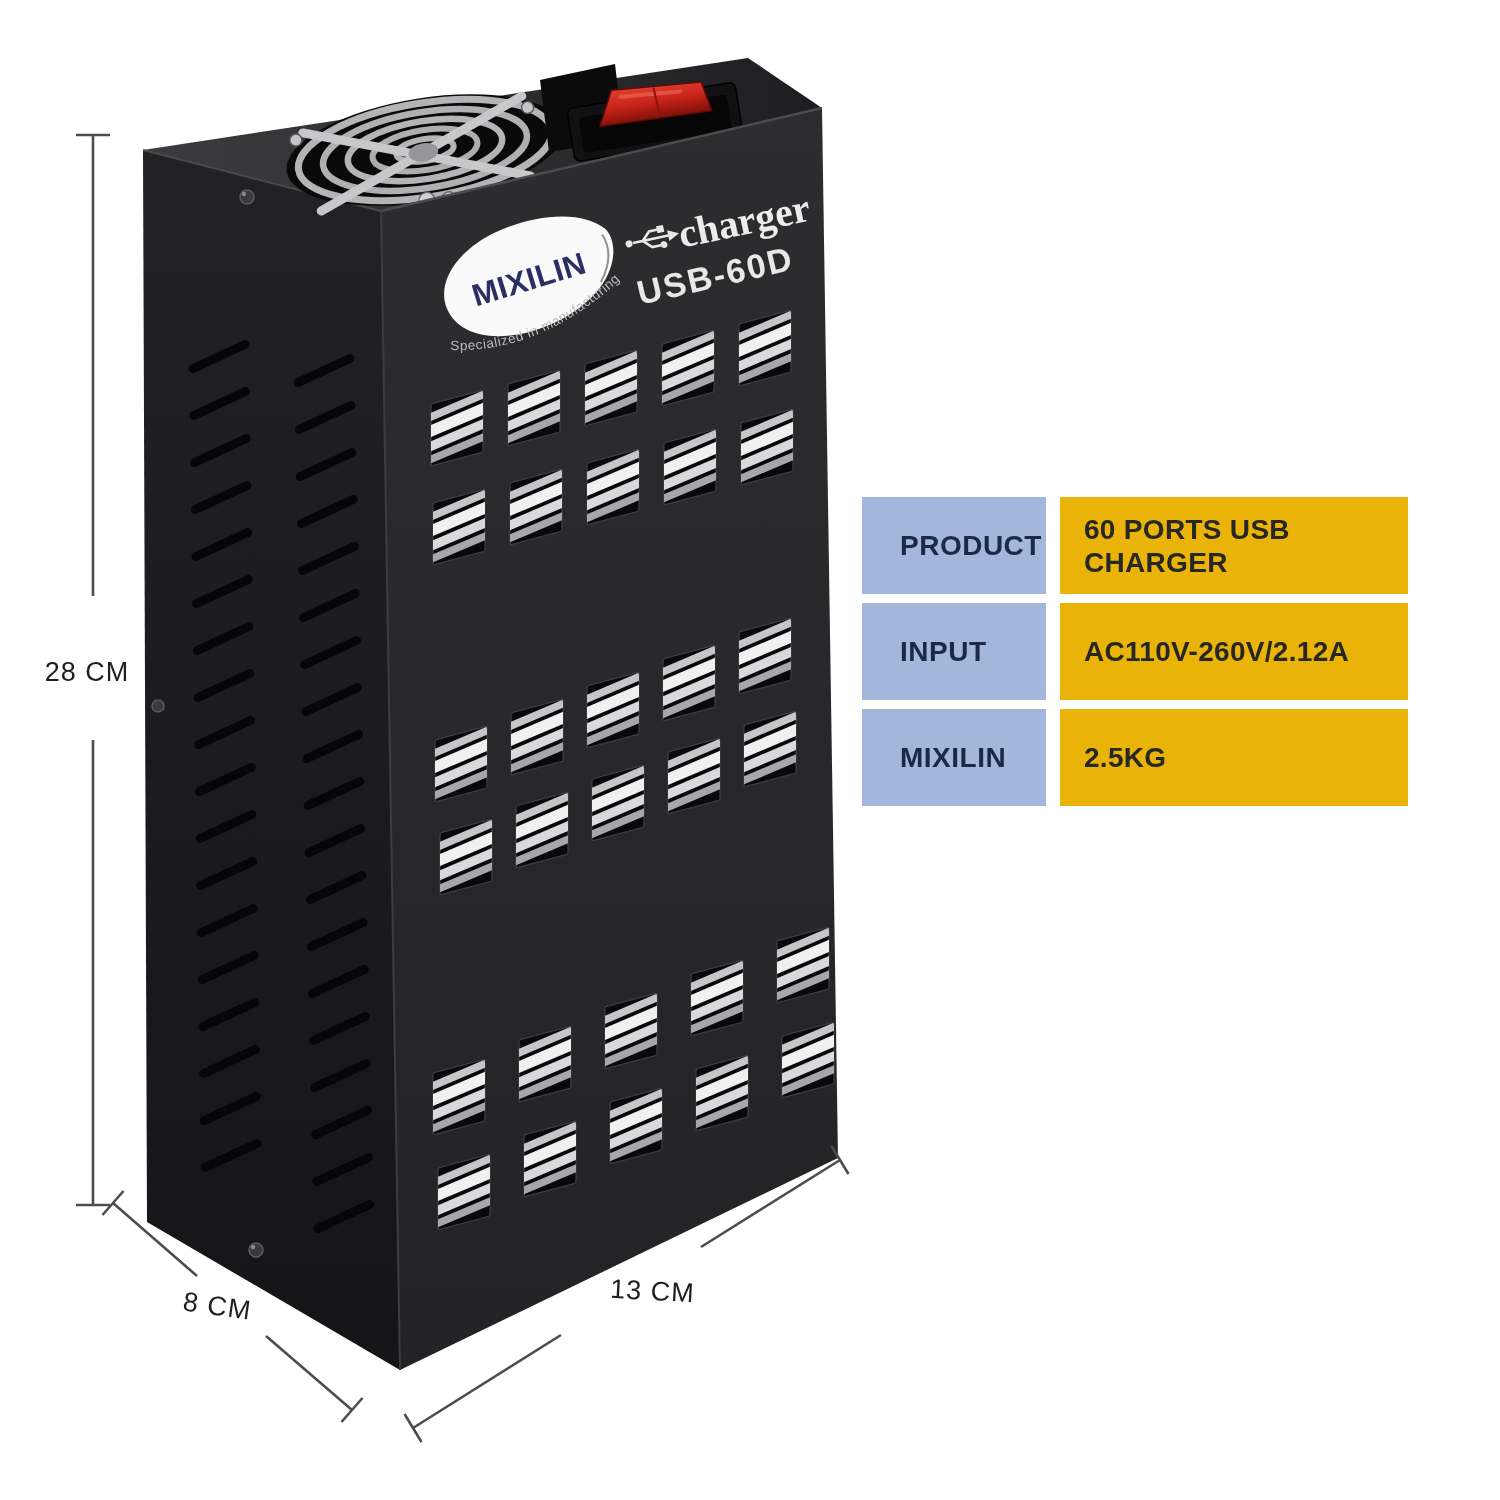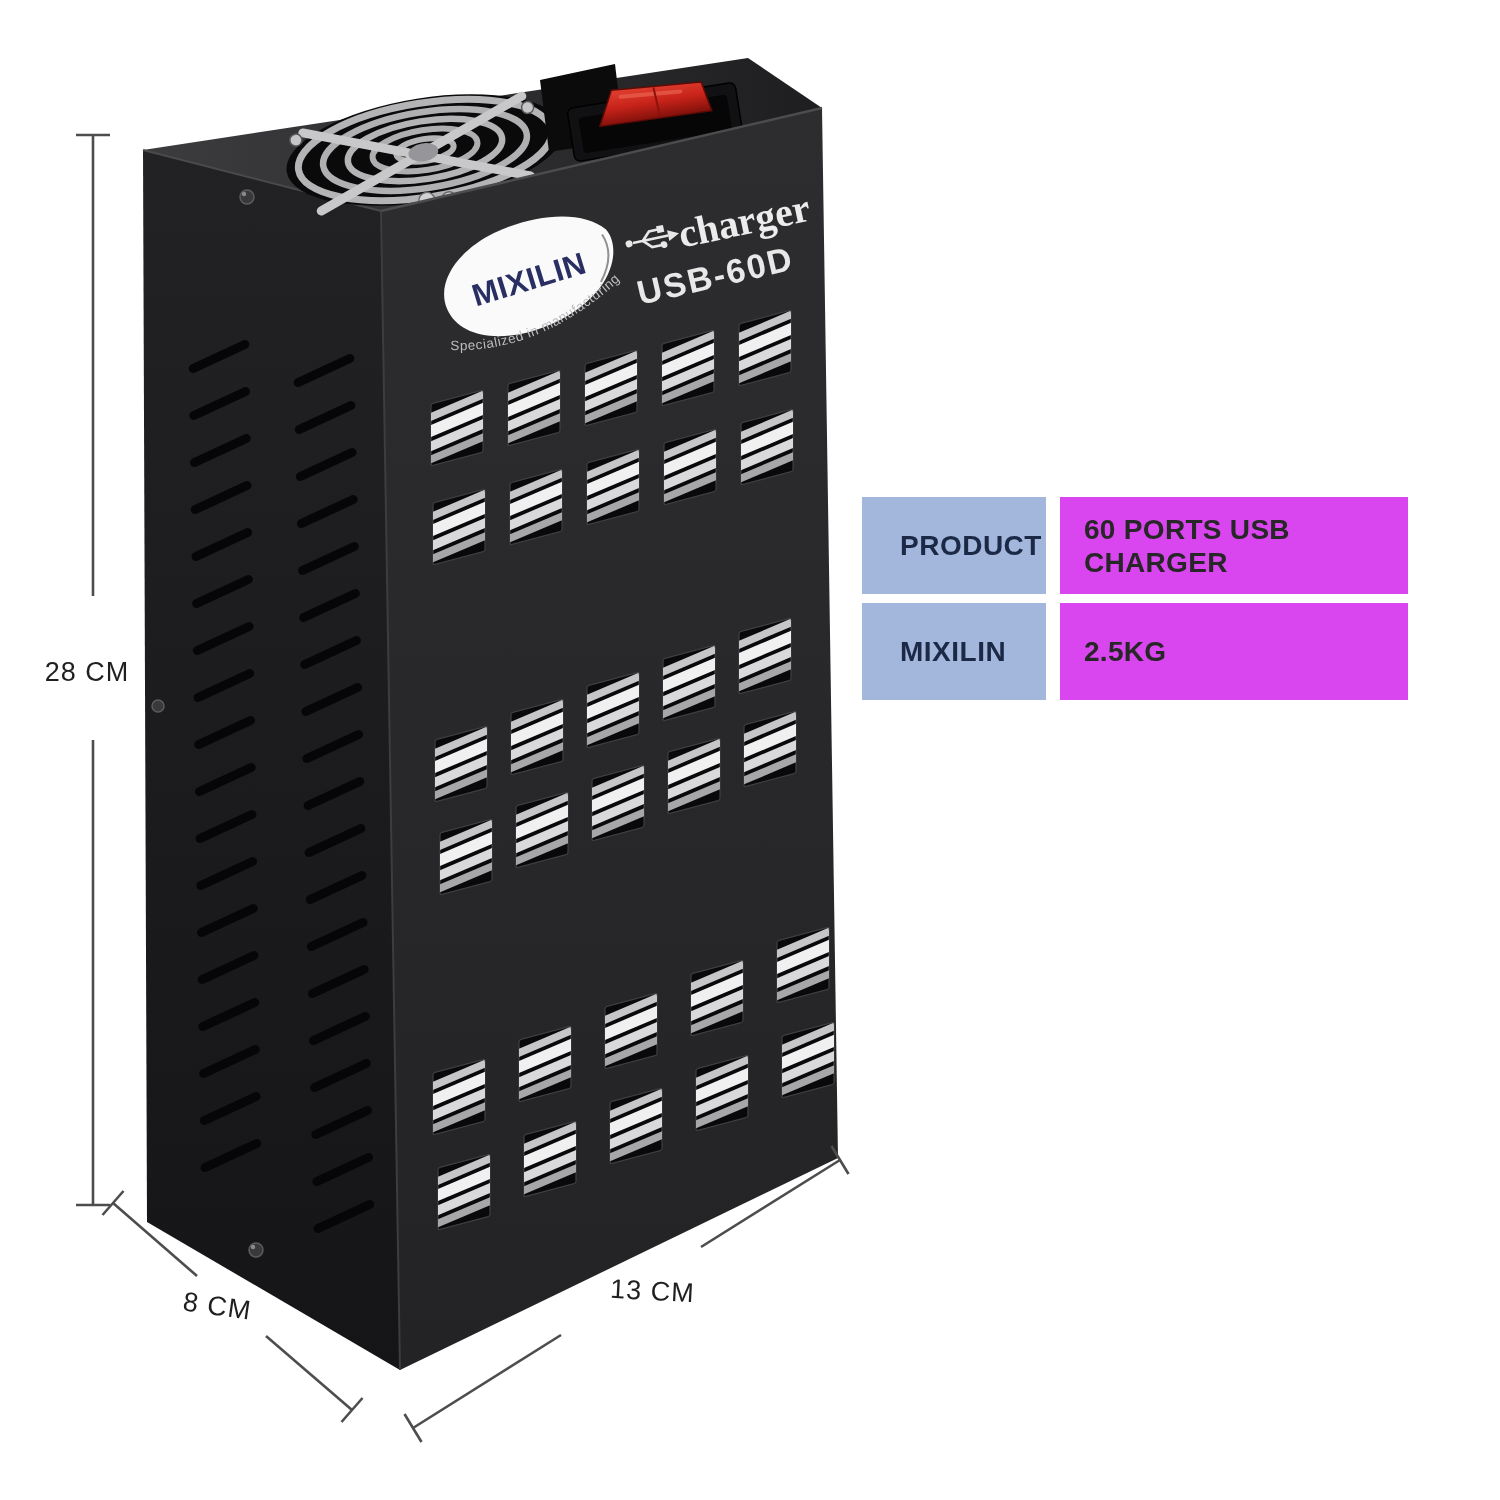--- a/index.html
+++ b/index.html
@@ -12,7 +12,7 @@
   .cell{display:flex;align-items:center;box-sizing:border-box;}
   .cell-label{width:184px;background:#a3b7dc;padding-left:38px;
               color:#1b2947;font-size:28px;font-weight:bold;letter-spacing:.5px;}
-  .cell-value{width:348px;background:#d946ef;padding-left:24px;padding-right:14px;
+  .cell-value{width:348px;background:#eab308;padding-left:24px;padding-right:14px;
               color:#272727;font-size:28px;font-weight:bold;line-height:33px;letter-spacing:.3px;}
   
   text{user-select:none;}

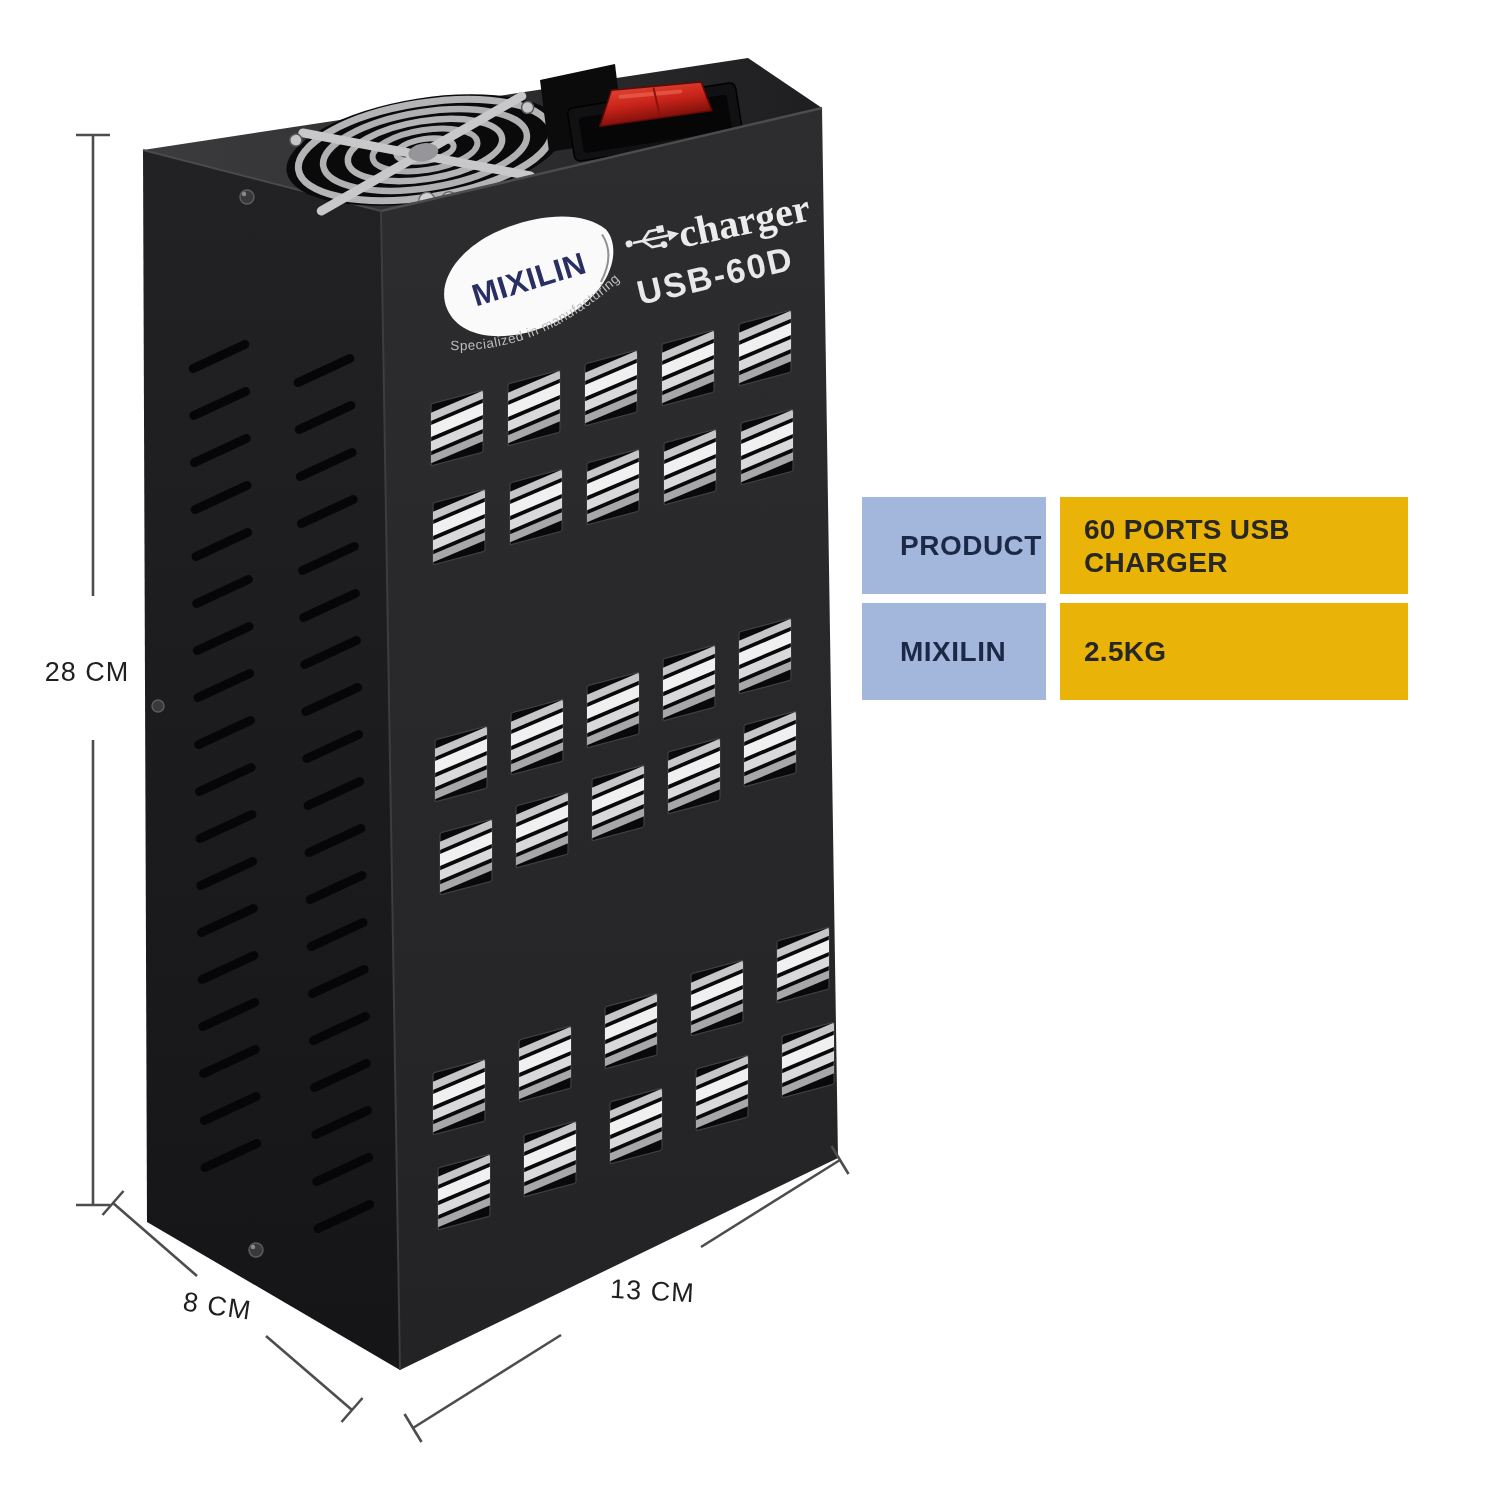--- a/index.html
+++ b/index.html
@@ -521,6 +521,10 @@
       <div class="cell cell-value">60 PORTS USB CHARGER</div>
     </div>
     <div class="spec-row">
+      <div class="cell cell-label">INPUT</div>
+      <div class="cell cell-value">AC110V-260V/2.12A</div>
+    </div>
+    <div class="spec-row">
       <div class="cell cell-label">MIXILIN</div>
       <div class="cell cell-value">2.5KG</div>
     </div>

